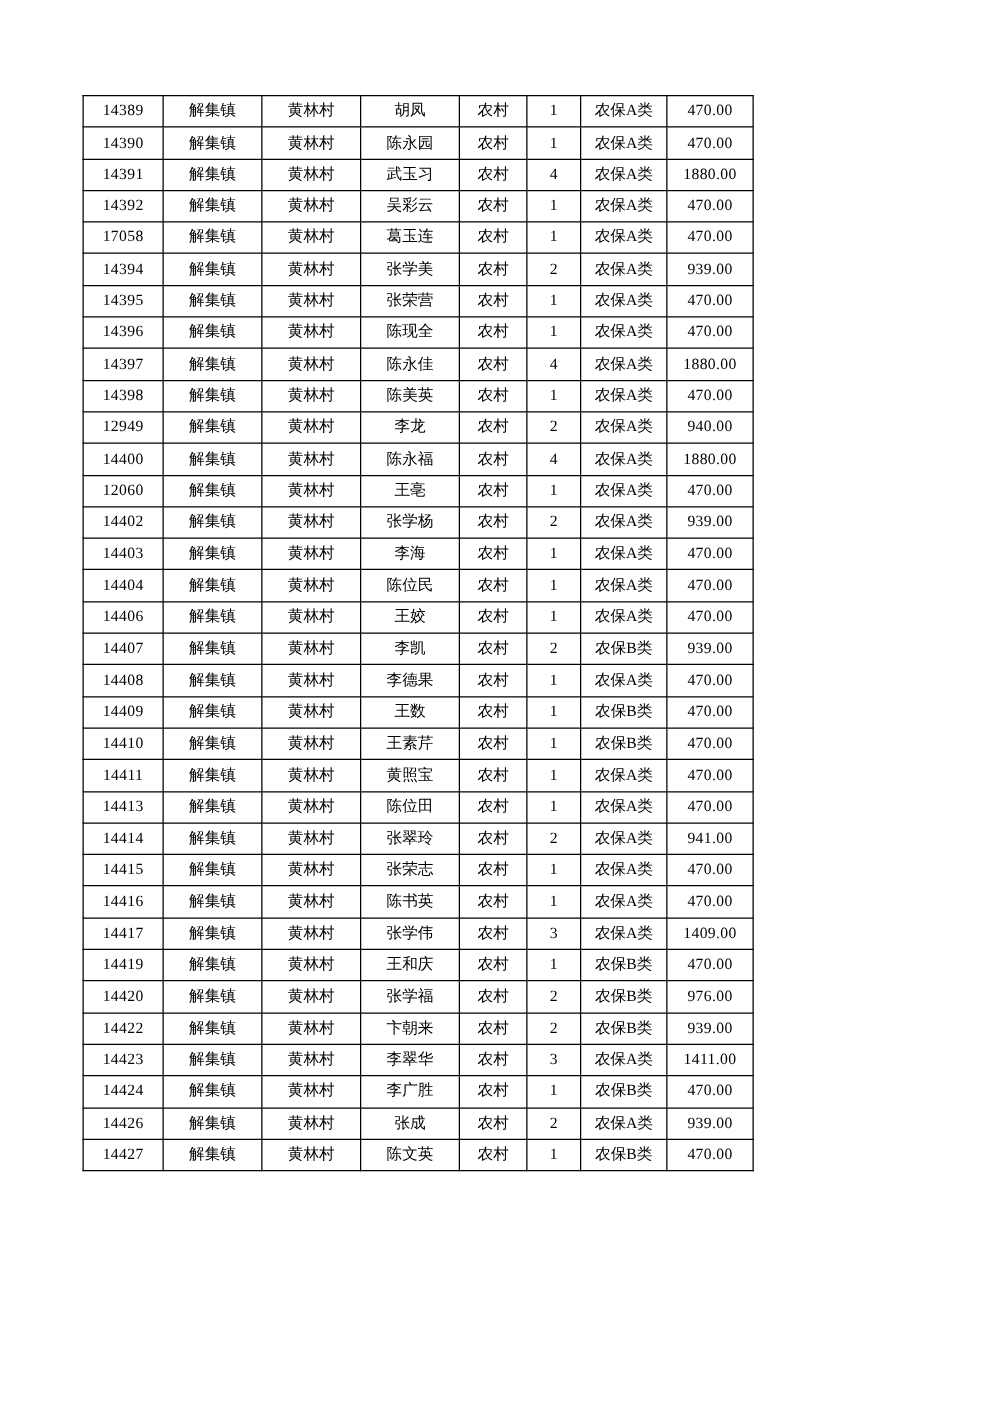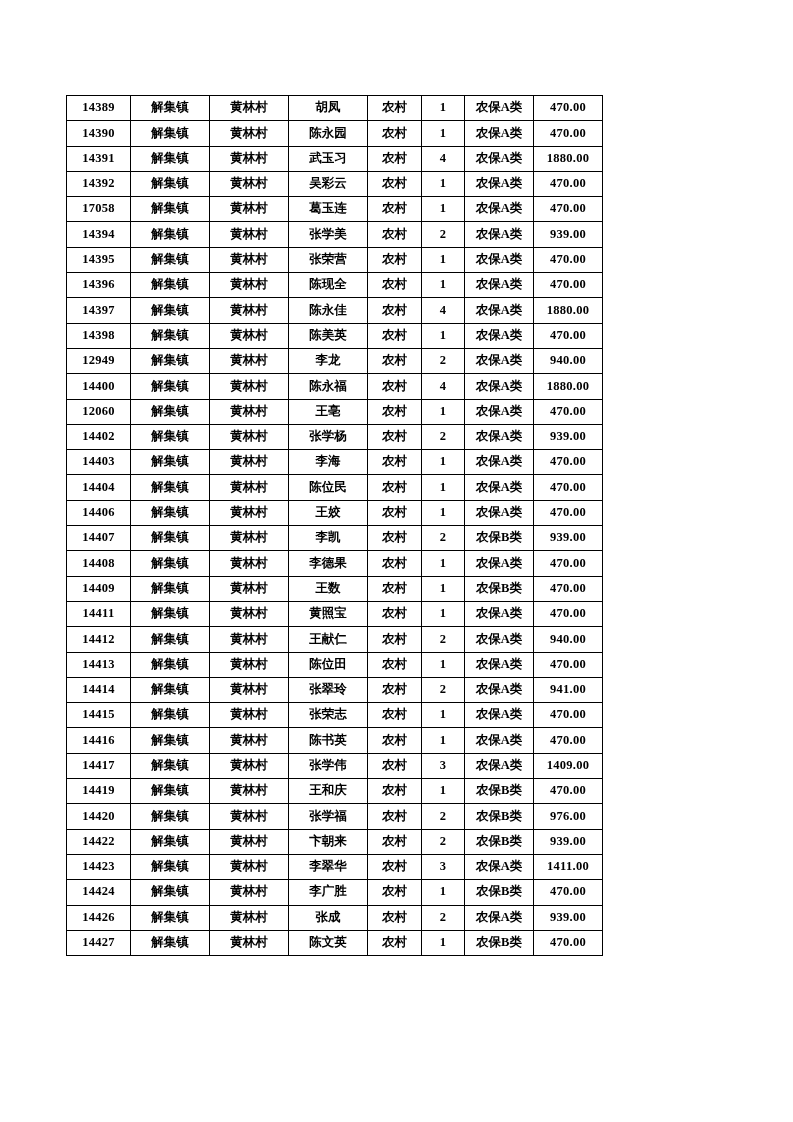--- a/index.html
+++ b/index.html
@@ -18,9 +18,8 @@
     width: 711px;
     height: 1122px;
     box-sizing: border-box;
-    padding-top: 95px;
+    padding-top: 76px;
     padding-left: 66px;
-    font-weight: bold;
   }
   table.data-table {
     border-collapse: collapse;

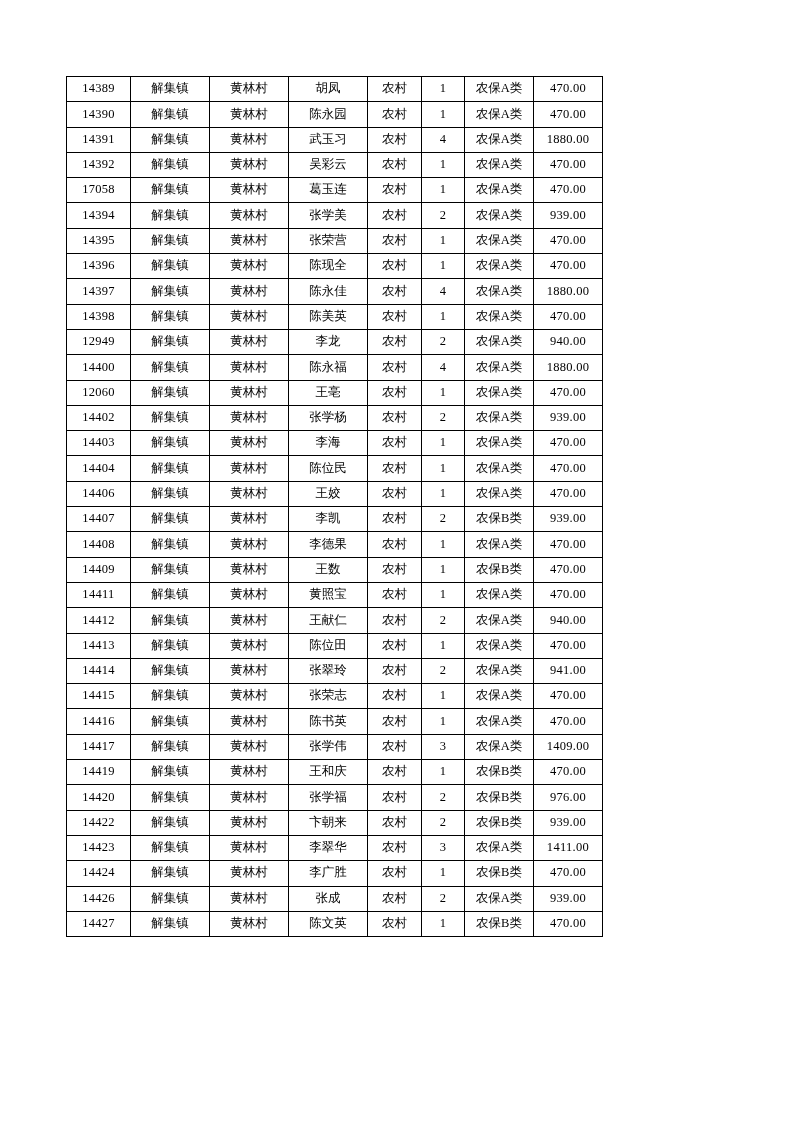--- a/index.html
+++ b/index.html
@@ -257,6 +257,16 @@
           <td class="c-amount num">470.00</td>
         </tr>
         <tr>
+          <td class="c-id num">14410</td>
+          <td class="c-town">解集镇</td>
+          <td class="c-village">黄林村</td>
+          <td class="c-name">王素芹</td>
+          <td class="c-type">农村</td>
+          <td class="c-count num">1</td>
+          <td class="c-cat">农保B类</td>
+          <td class="c-amount num">470.00</td>
+        </tr>
+        <tr>
           <td class="c-id num">14411</td>
           <td class="c-town">解集镇</td>
           <td class="c-village">黄林村</td>

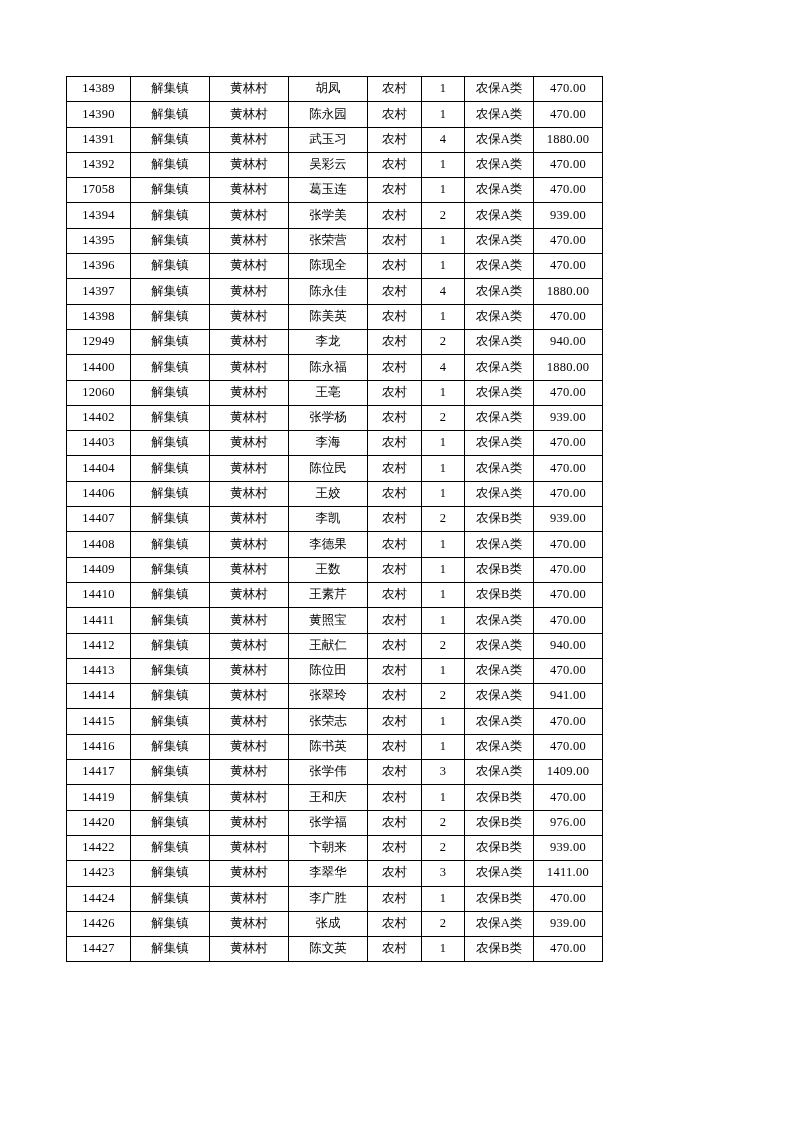--- a/index.html
+++ b/index.html
@@ -277,16 +277,6 @@
           <td class="c-amount num">470.00</td>
         </tr>
         <tr>
-          <td class="c-id num">14412</td>
-          <td class="c-town">解集镇</td>
-          <td class="c-village">黄林村</td>
-          <td class="c-name">王献仁</td>
-          <td class="c-type">农村</td>
-          <td class="c-count num">2</td>
-          <td class="c-cat">农保A类</td>
-          <td class="c-amount num">940.00</td>
-        </tr>
-        <tr>
           <td class="c-id num">14413</td>
           <td class="c-town">解集镇</td>
           <td class="c-village">黄林村</td>

